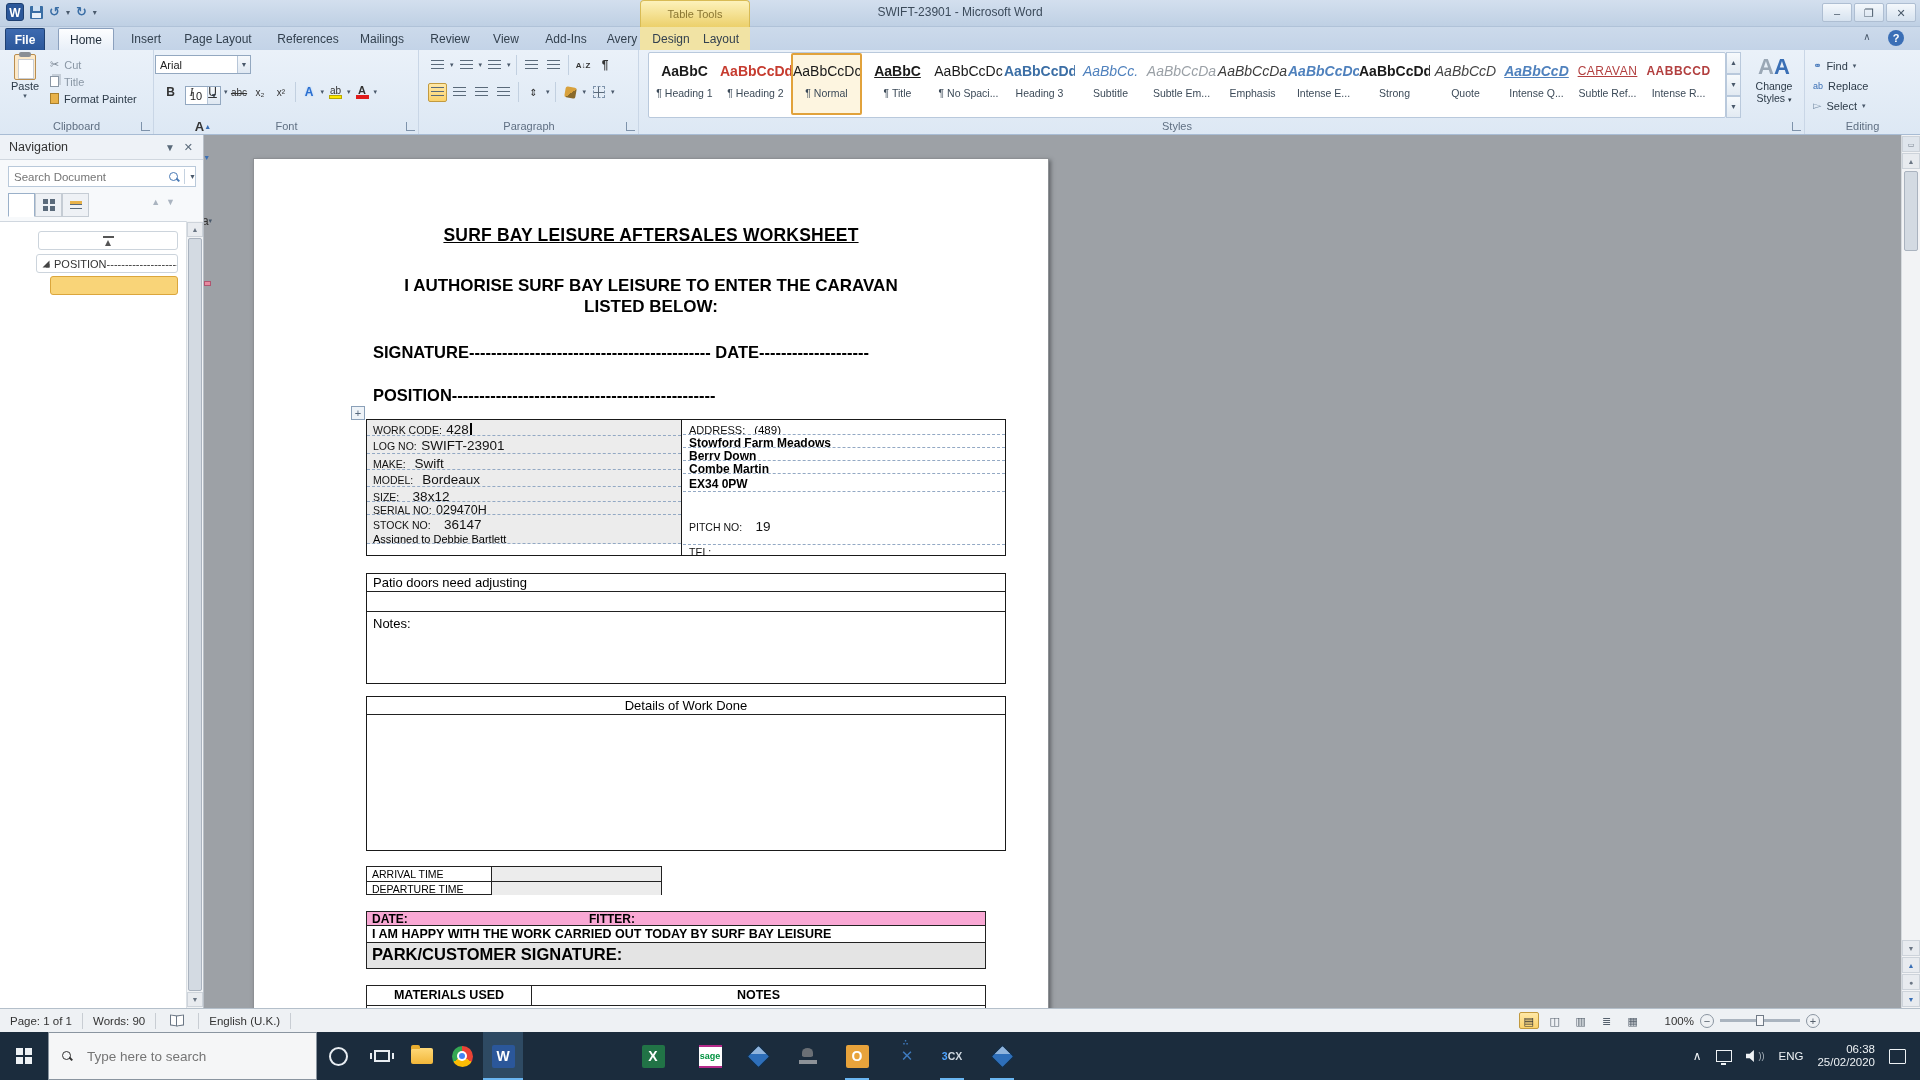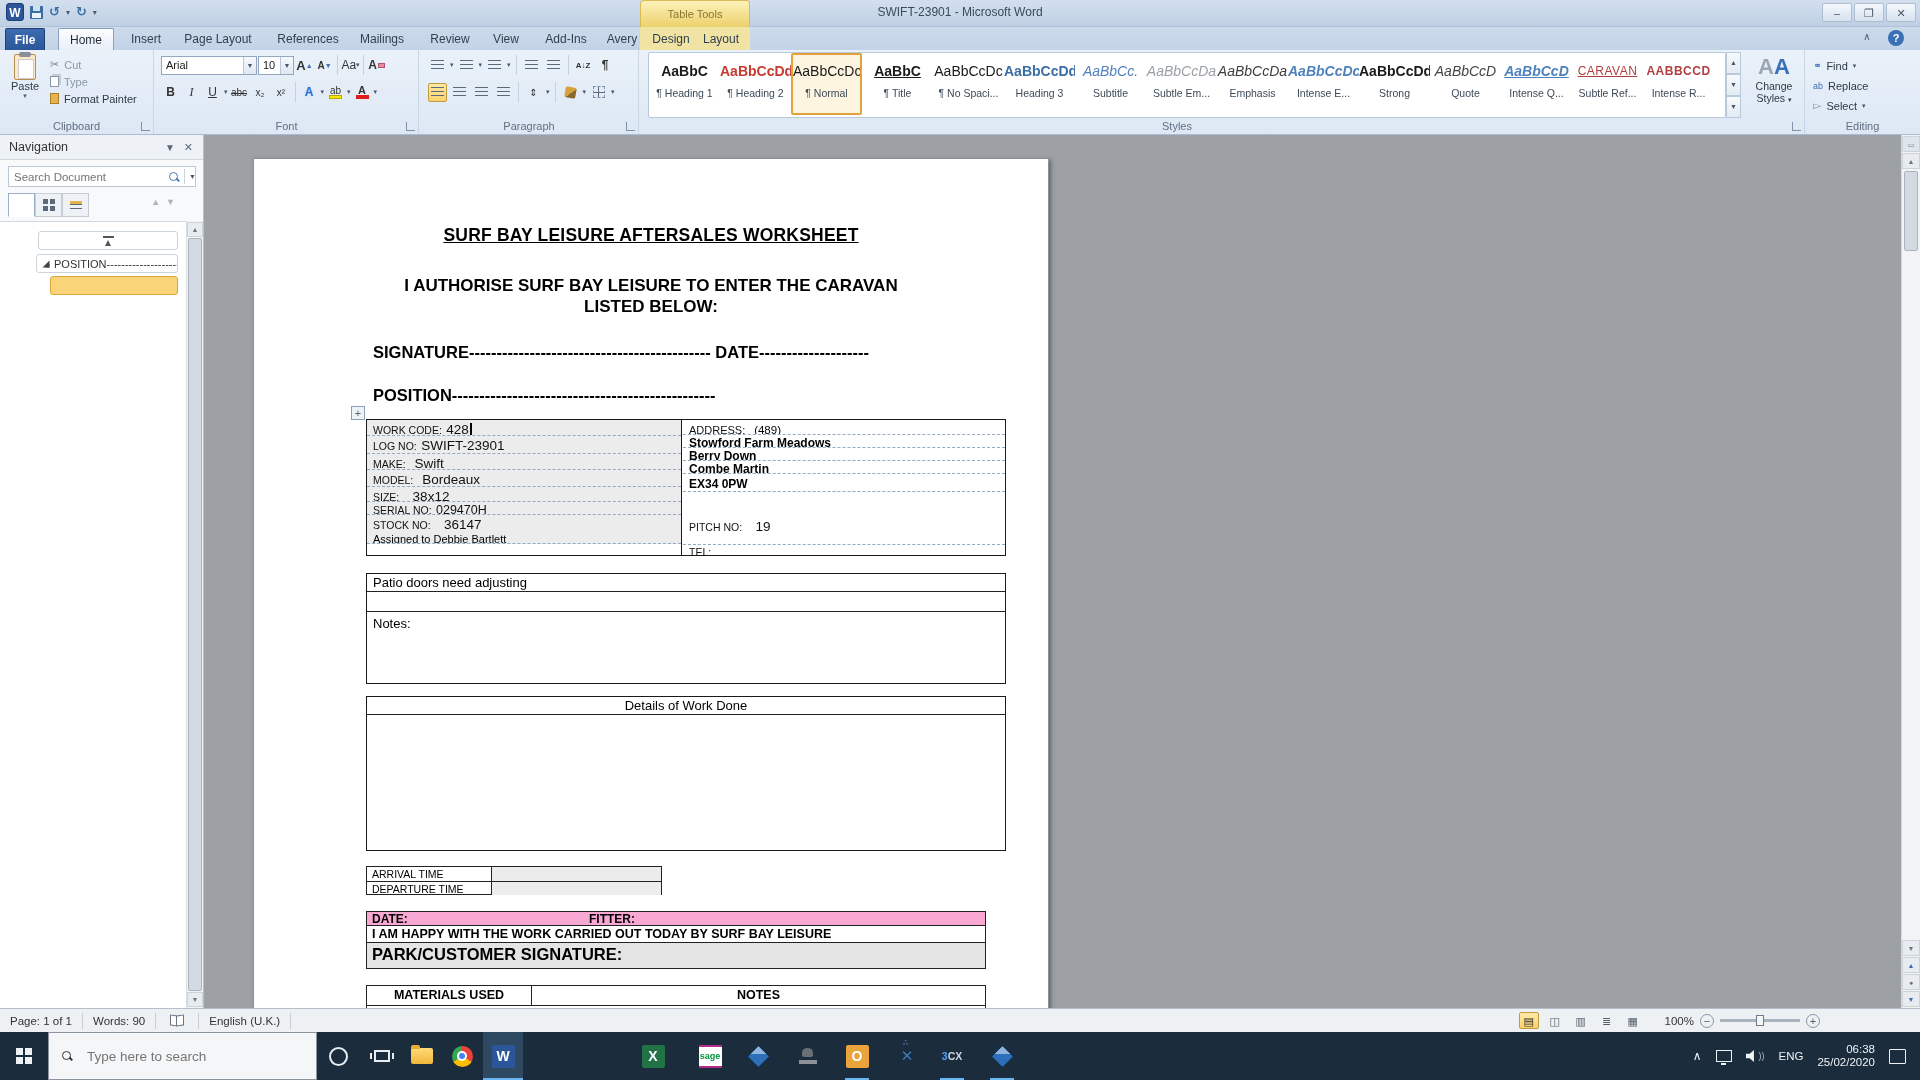--- a/index.html
+++ b/index.html
@@ -322,7 +322,7 @@
     </div>
 
     <div class="rgroup" style="left:155px;width:264px;">
-      <div style="position:absolute;left:6px;top:5px;display:flex;gap:1px;align-items:center;">
+      <div style="position:absolute;left:0;top:5px;display:flex;gap:12px;align-items:center;flex-direction:column;">
         <div class="combo" style="width:96px;">
             <span>Arial</span>
             <span class="dd">▼</span>

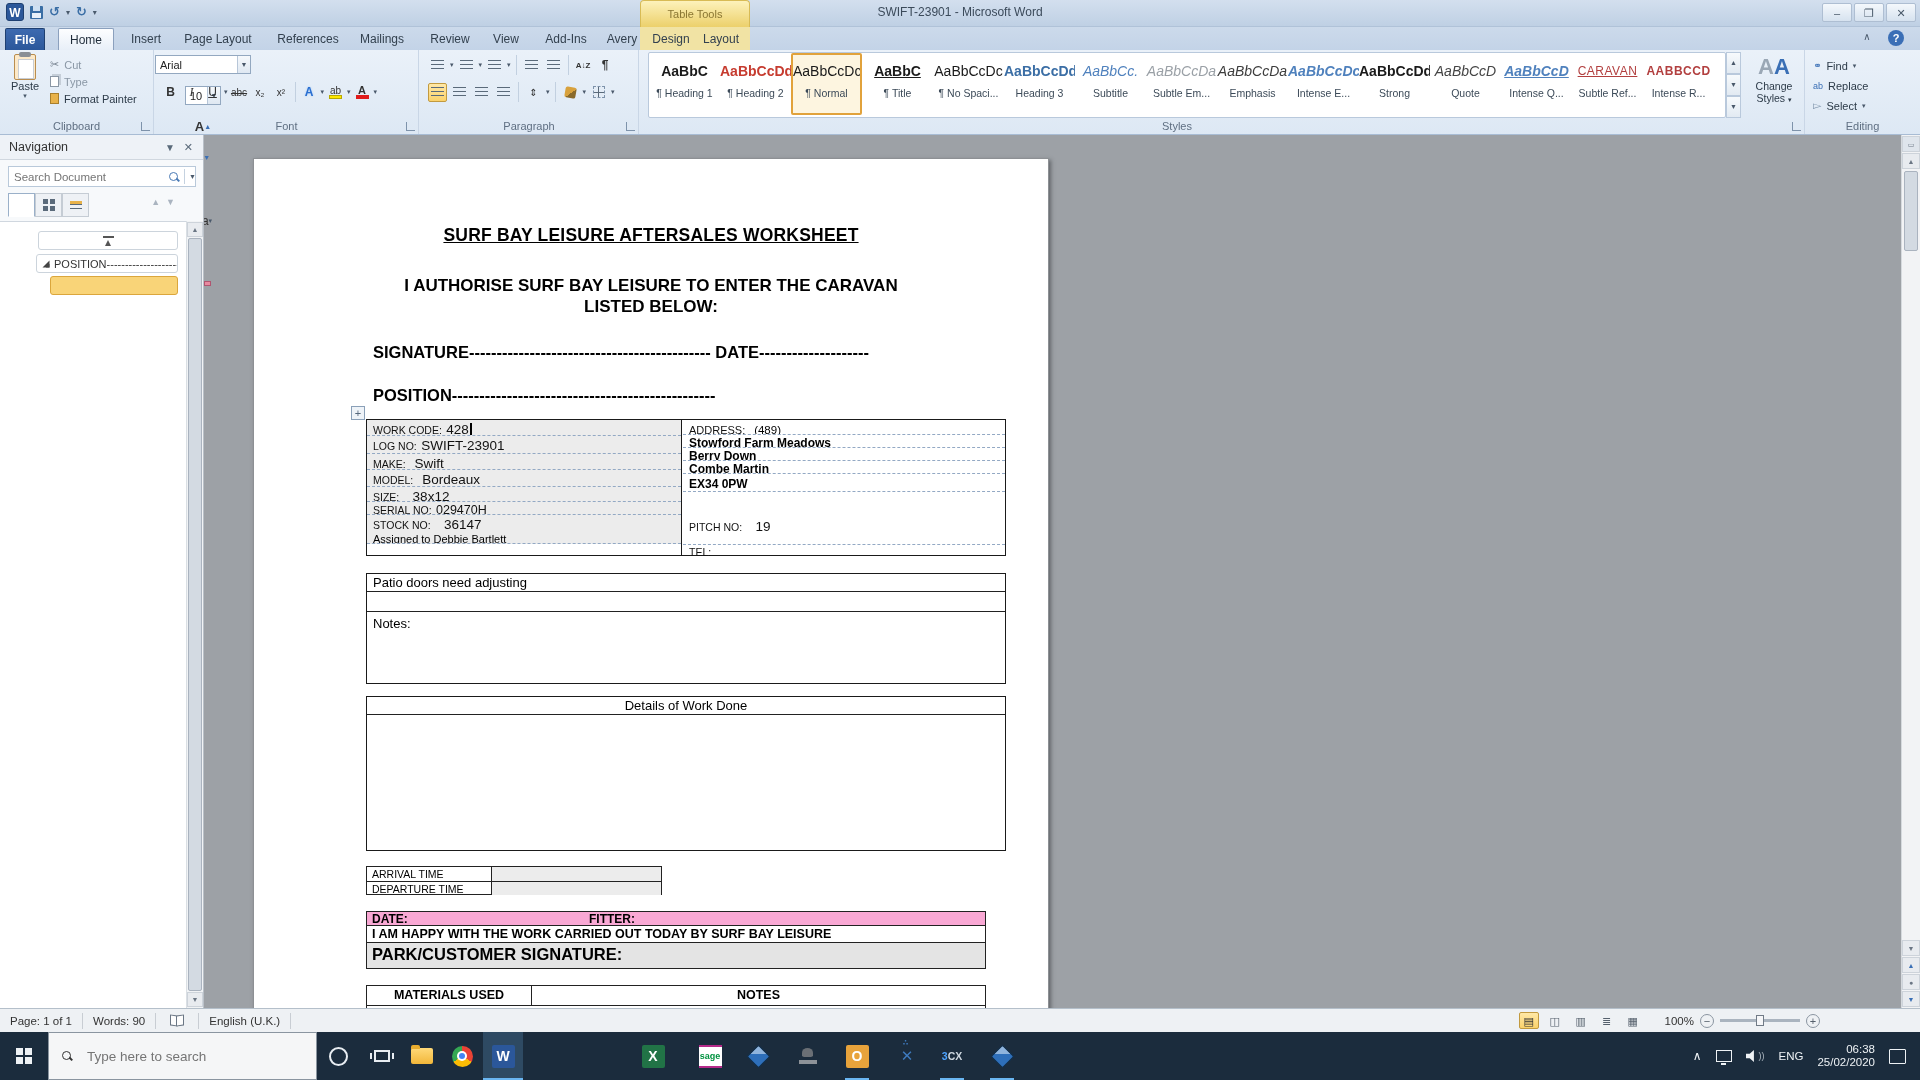--- a/index.html
+++ b/index.html
@@ -310,7 +310,7 @@
           </div>
         <div class="edit-row">
             <span style="display:inline-block;width:9px;height:11px;border:1px solid #8a97a5;background:#fff;box-shadow:2px -2px 0 #c5ced8;"></span>
-            <span style="color:#8a97a5;">Type</span>
+            <span style="color:#8a97a5;">Title</span>
           </div>
         <div class="edit-row">
             <span style="display:inline-block;width:9px;height:11px;background:#e8b24a;border:1px solid #a97f2c;"></span>

